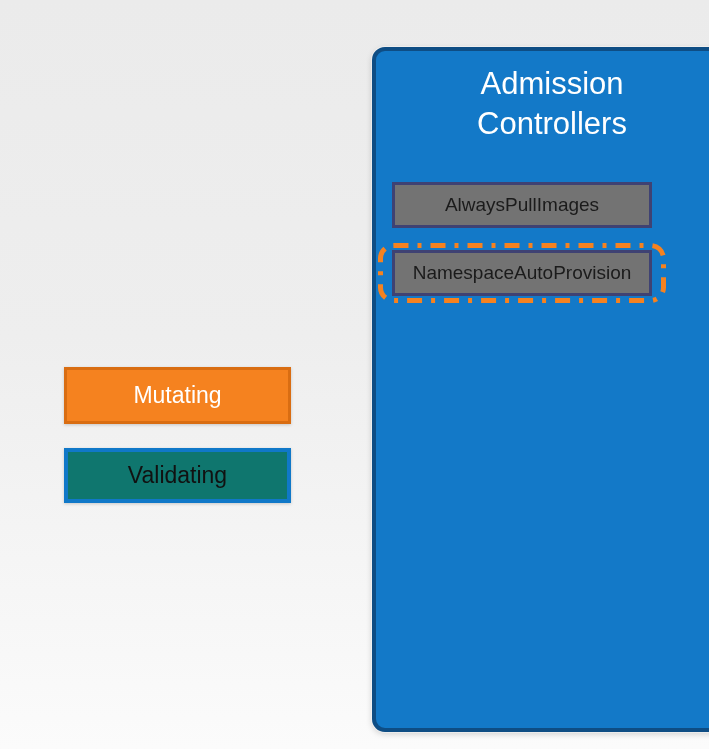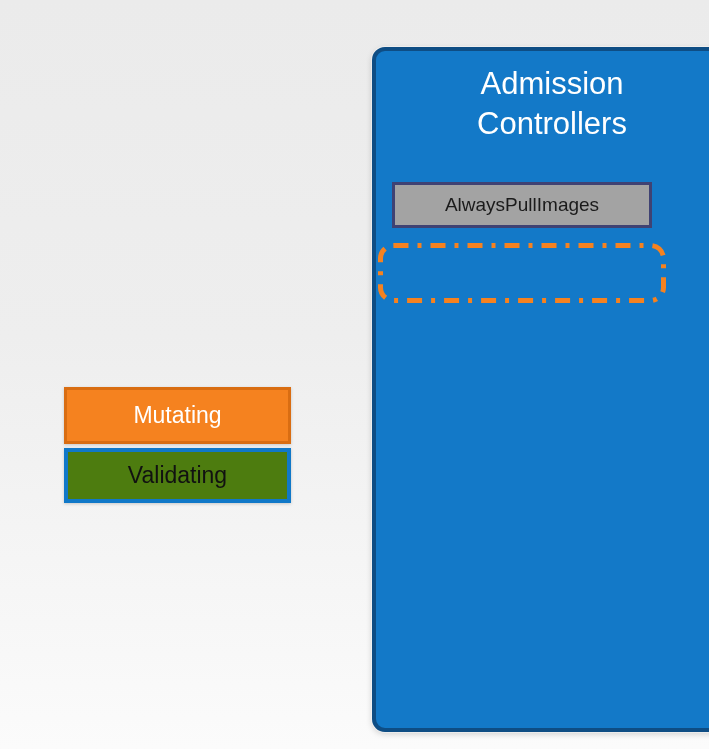--- a/index.html
+++ b/index.html
@@ -33,7 +33,7 @@
   }
   .ctrl-box {
     width: 260px; height: 46px; box-sizing: border-box;
-    background: #a3a3a3;
+    background: #737373;
     border: 3px solid #3f4273;
     display: flex; align-items: center; justify-content: center;
     font-size: 19px; color: #1b1b1b;

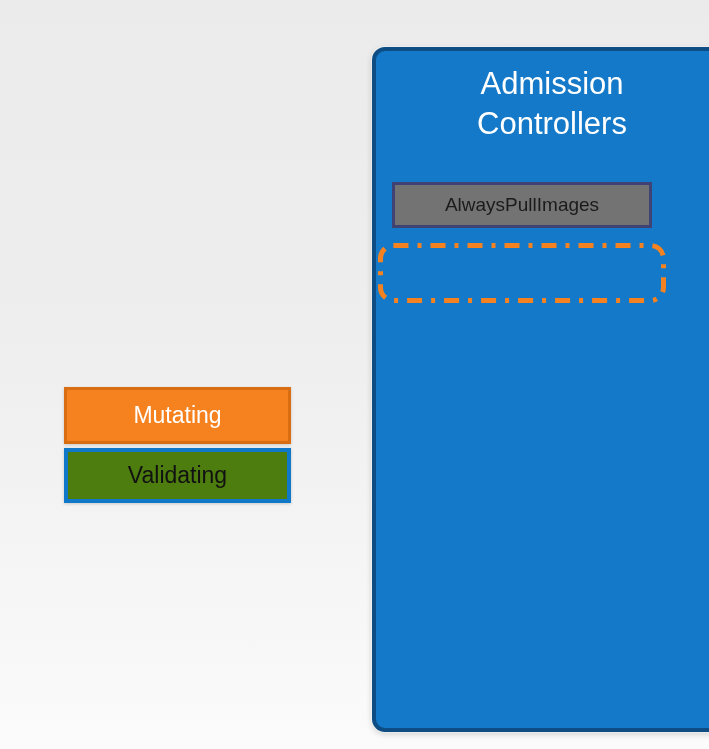--- a/index.html
+++ b/index.html
@@ -95,6 +95,9 @@
         <svg width="288" height="60">
           <rect x="2.5" y="2.5" width="283" height="55" rx="13" fill="none" stroke="#f58220" stroke-width="5" stroke-dasharray="15 9 4 9"></rect>
         </svg>
+        <div class="ctrl-box">
+          <span>NamespaceAutoProvision</span>
+        </div>
       </div>
 
 

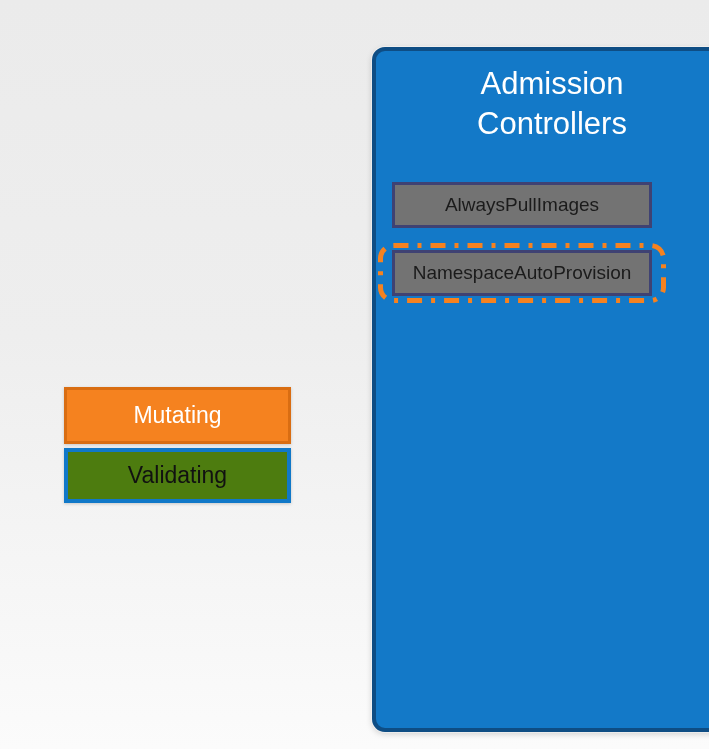--- a/index.html
+++ b/index.html
@@ -58,7 +58,7 @@
     box-shadow: 0 1px 3px rgba(0,0,0,0.18);
   }
   .legend-mutating {
-    top: 387px; height: 57px;
+    top: 367px; height: 57px;
     background: #f5821f; border: 3px solid #d96d12; color: #ffffff;
   }
   .legend-validating {

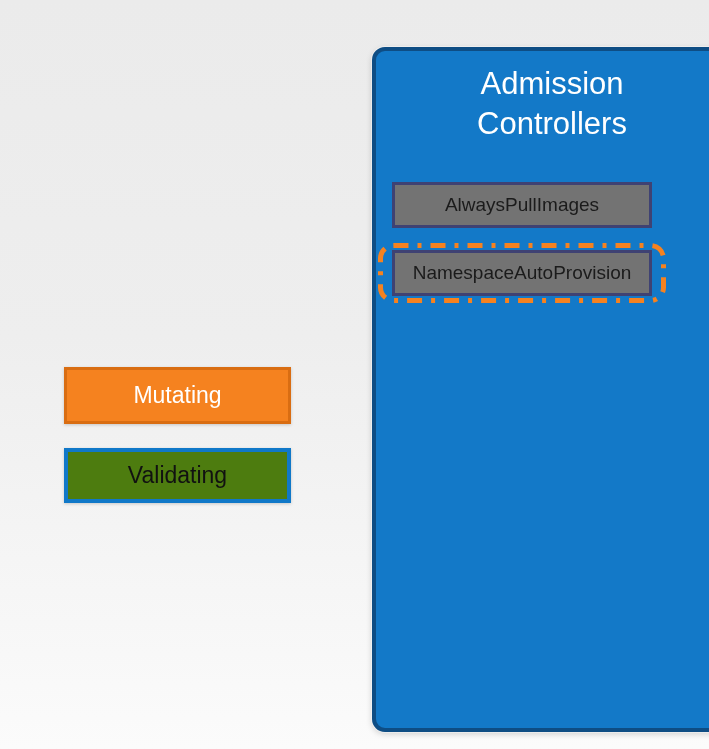--- a/index.html
+++ b/index.html
@@ -63,7 +63,7 @@
   }
   .legend-validating {
     top: 448px; height: 55px;
-    background: #4d7c0f; border: 4px solid #1078c8; color: #111111;
+    background: #0f766e; border: 4px solid #1078c8; color: #111111;
   }
 </style>
 </head>

